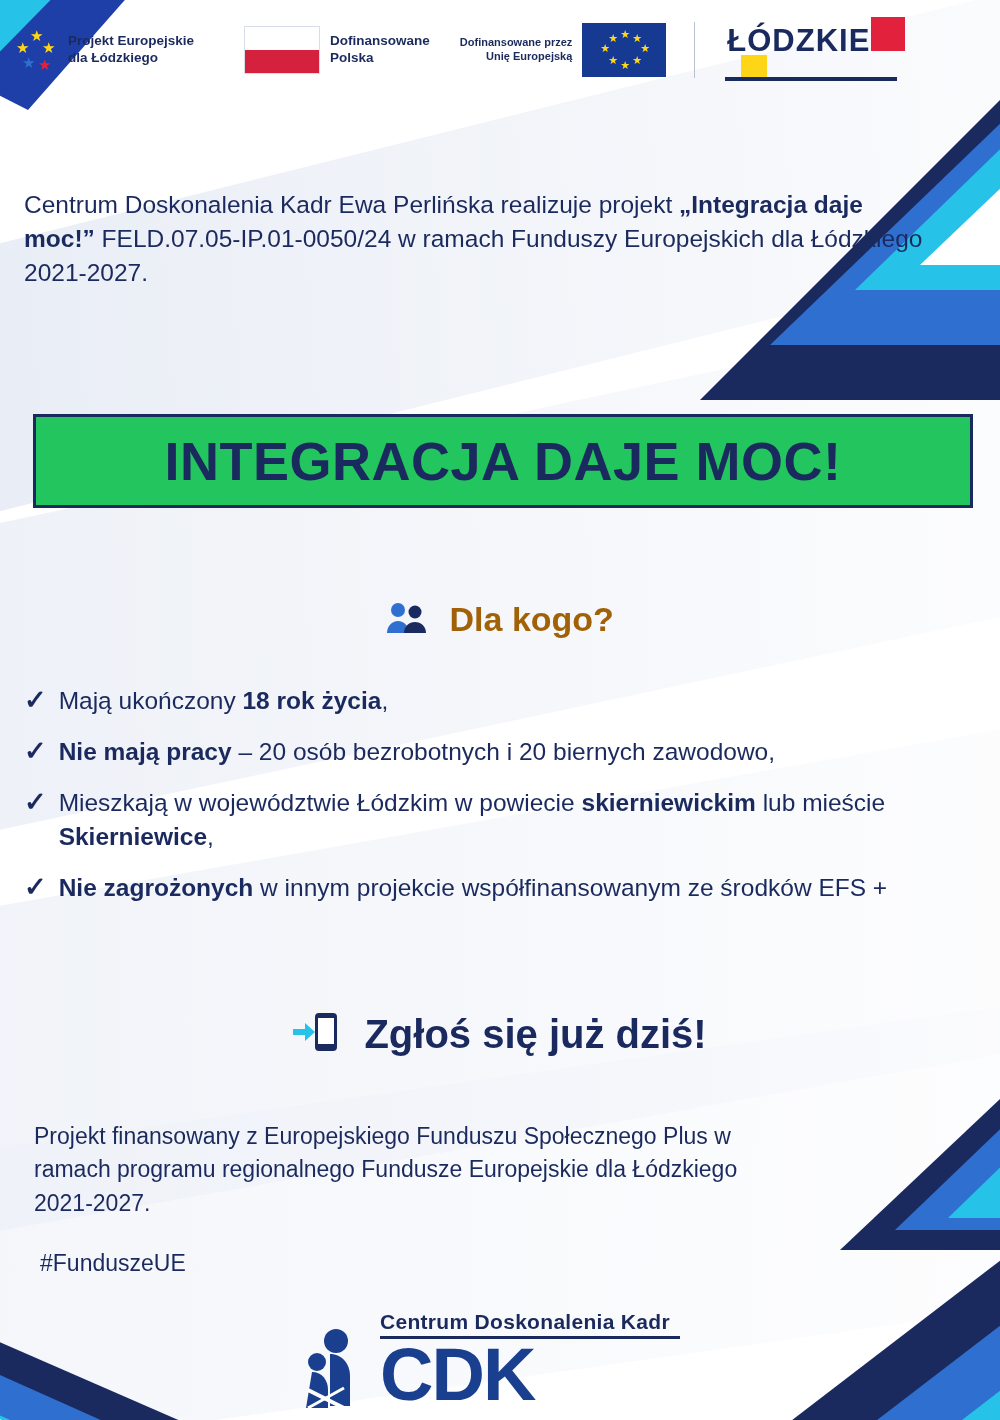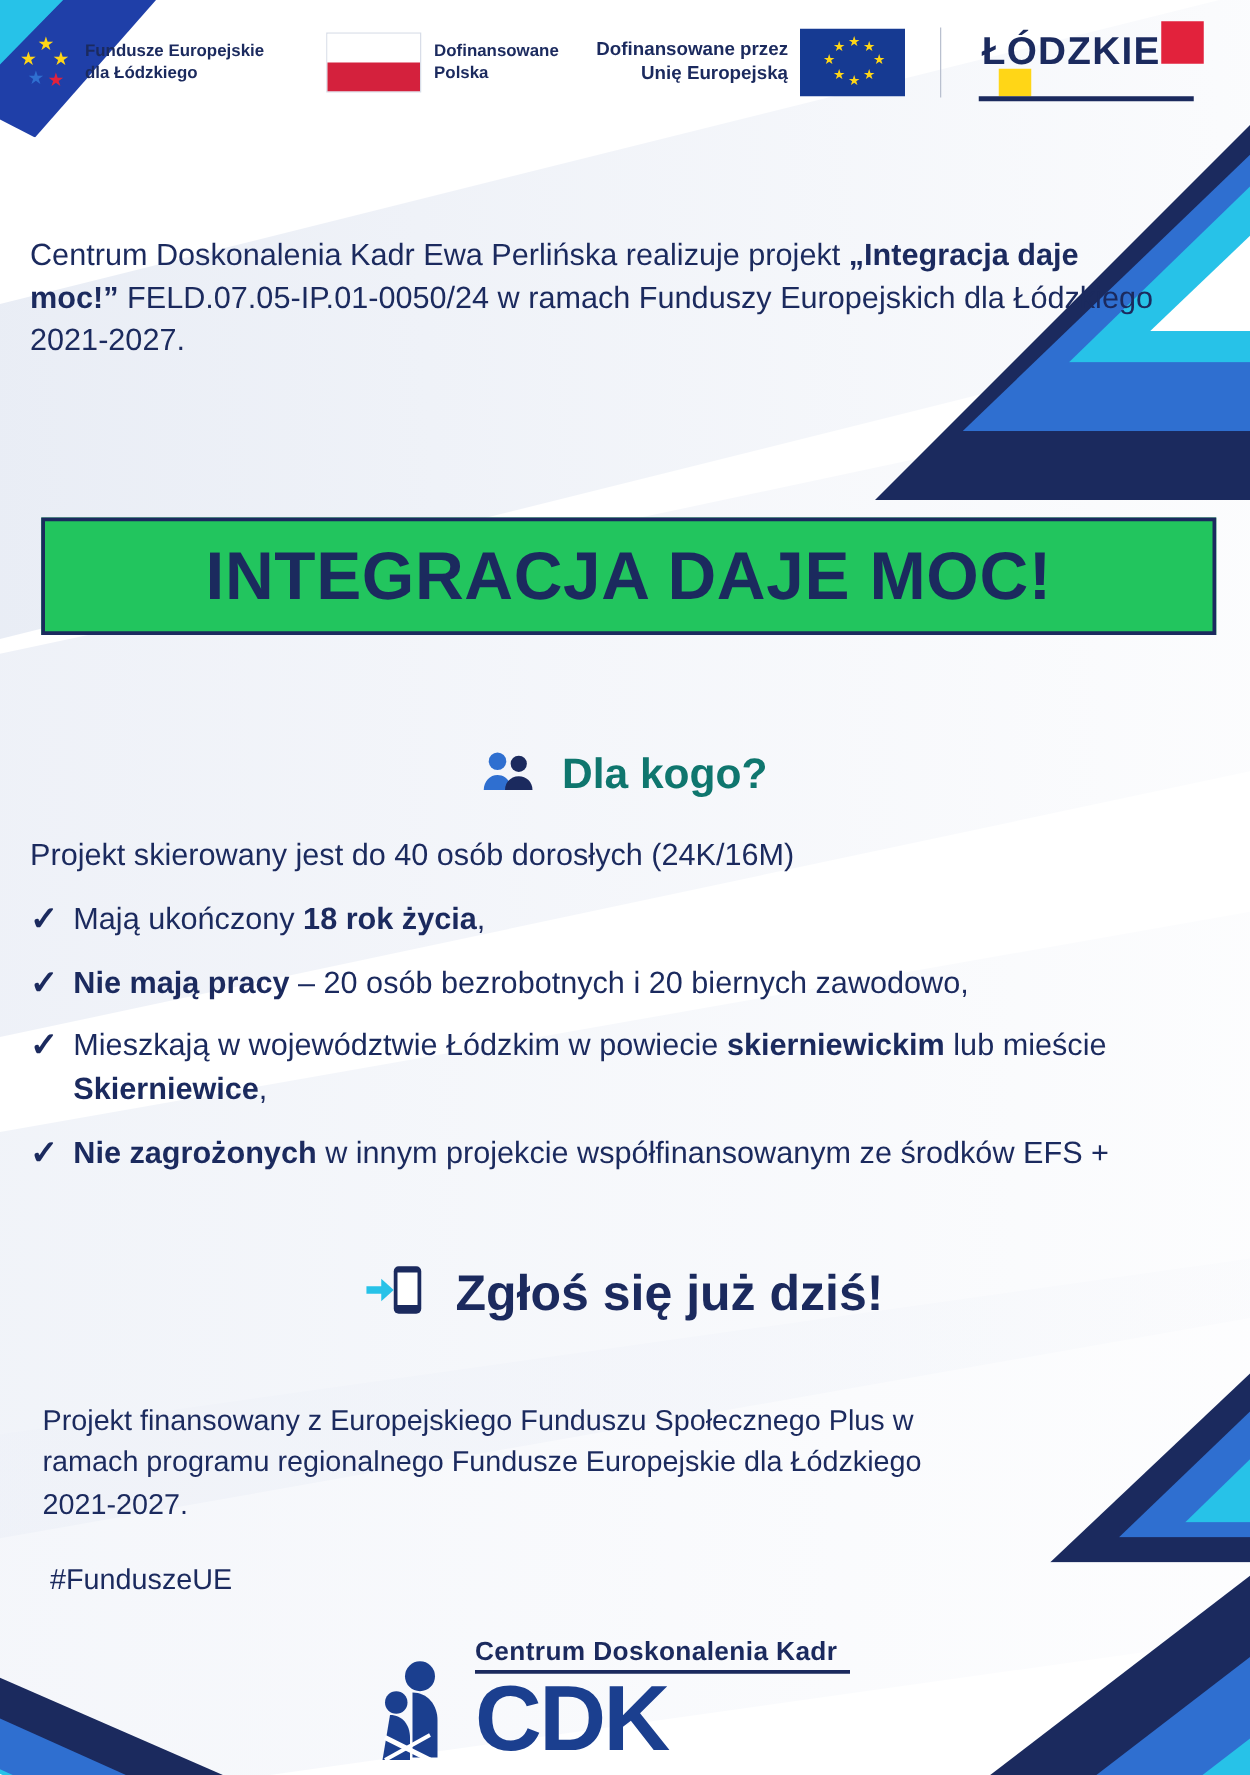--- a/index.html
+++ b/index.html
@@ -171,7 +171,7 @@
       <span class="star" style="left:24px;top:29px;color:#e2223c;">★</span>
     </div>
     <div class="fe-text">
-      <div>Fundusze Europejskie</div>
+      <div>Projekt Europejskie</div>
       <div>dla Łódzkiego</div>
     </div>
   </div>

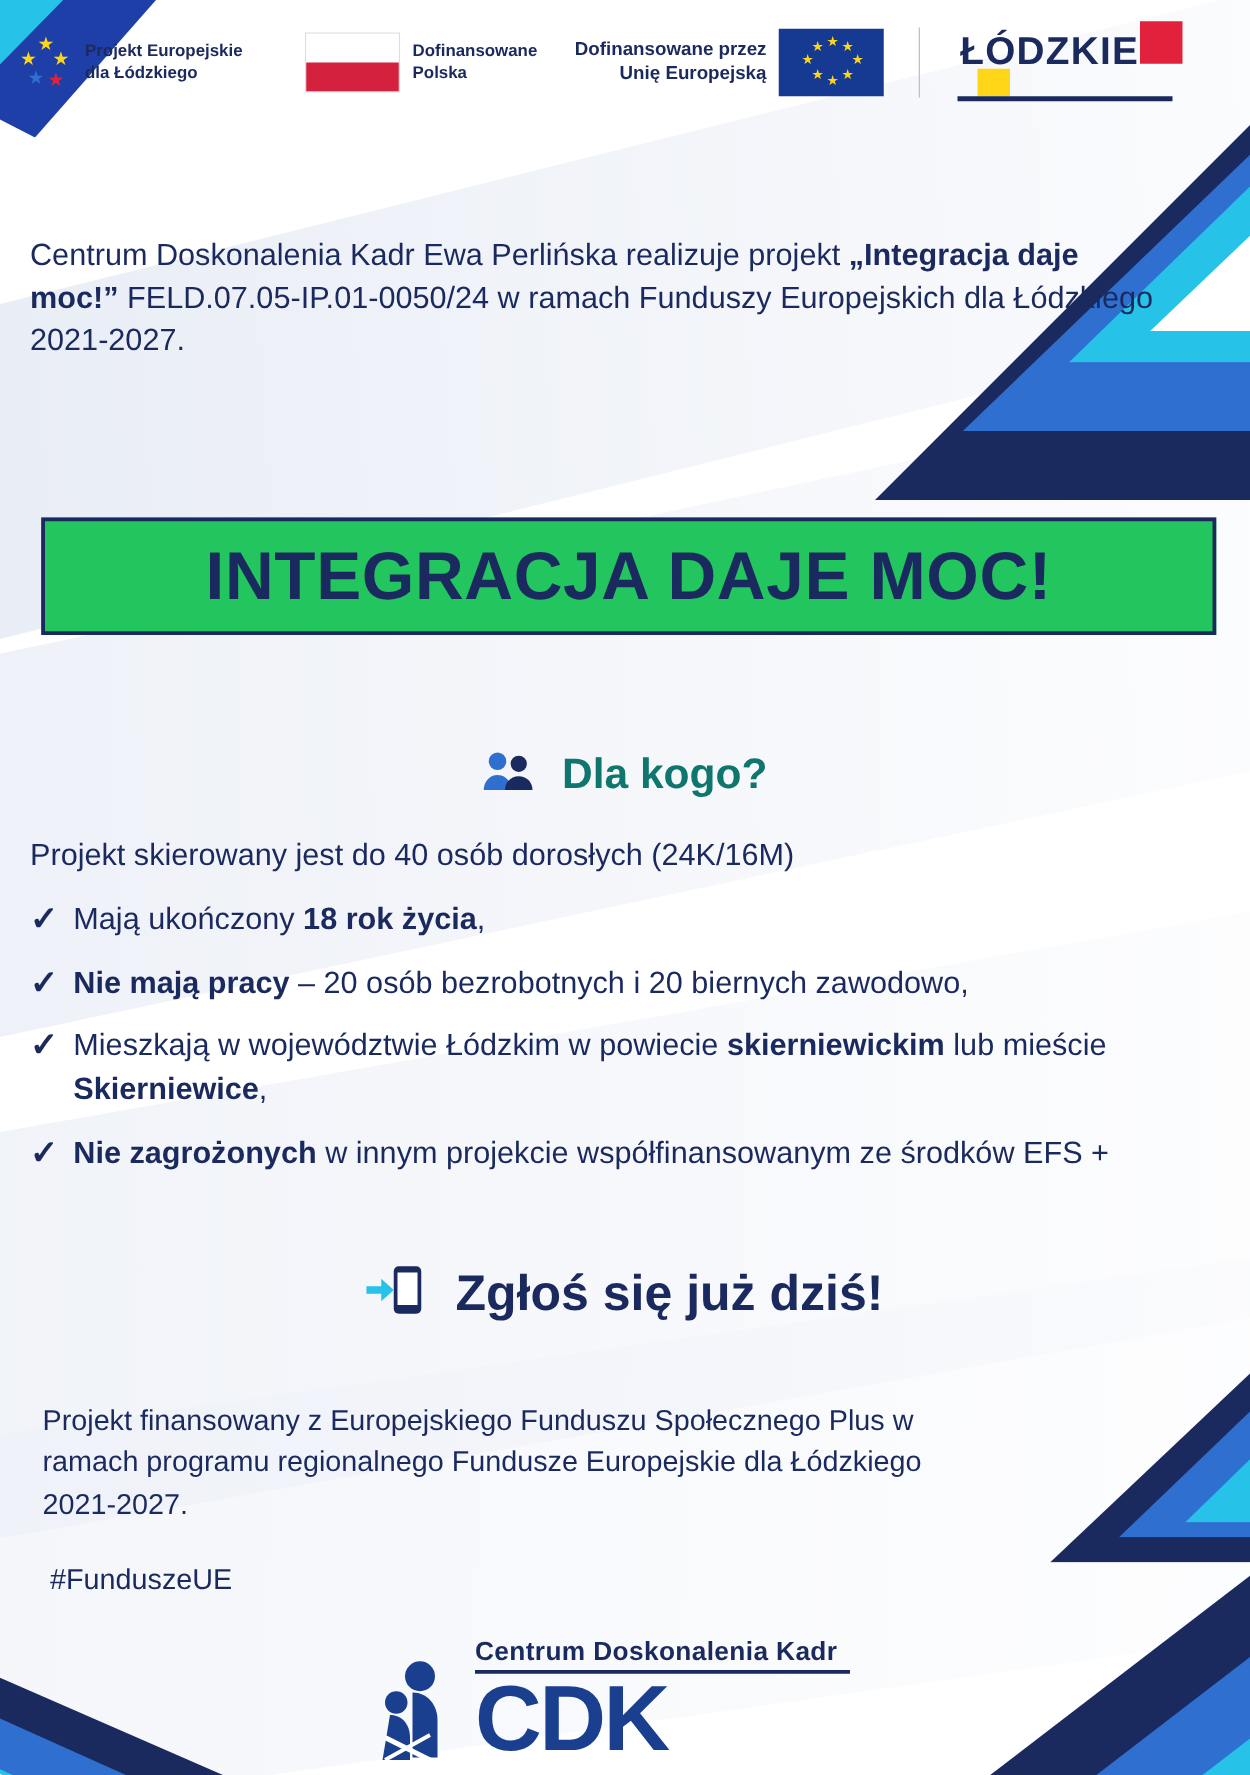--- a/index.html
+++ b/index.html
@@ -84,7 +84,7 @@
   .pl-flag .r{height:50%;background:#d4213d;}
   .pl-text{font-size:13.5px;font-weight:bold;line-height:1.25;color:#1b2a5e;}
   .logo-ue{display:flex;align-items:center;gap:10px;margin-left:30px;}
-  .ue-text{font-size:15px;font-weight:bold;line-height:1.25;color:#1b2a5e;text-align:right;}
+  .ue-text{font-size:11px;font-weight:bold;line-height:1.25;color:#1b2a5e;text-align:right;}
   .ue-flag{width:84px;height:54px;background:#163a92;position:relative;}
   .ue-flag .s{position:absolute;color:#ffd617;font-size:11px;line-height:11px;}
   .divline{width:1px;height:56px;background:#b9c0cf;margin-left:28px;}

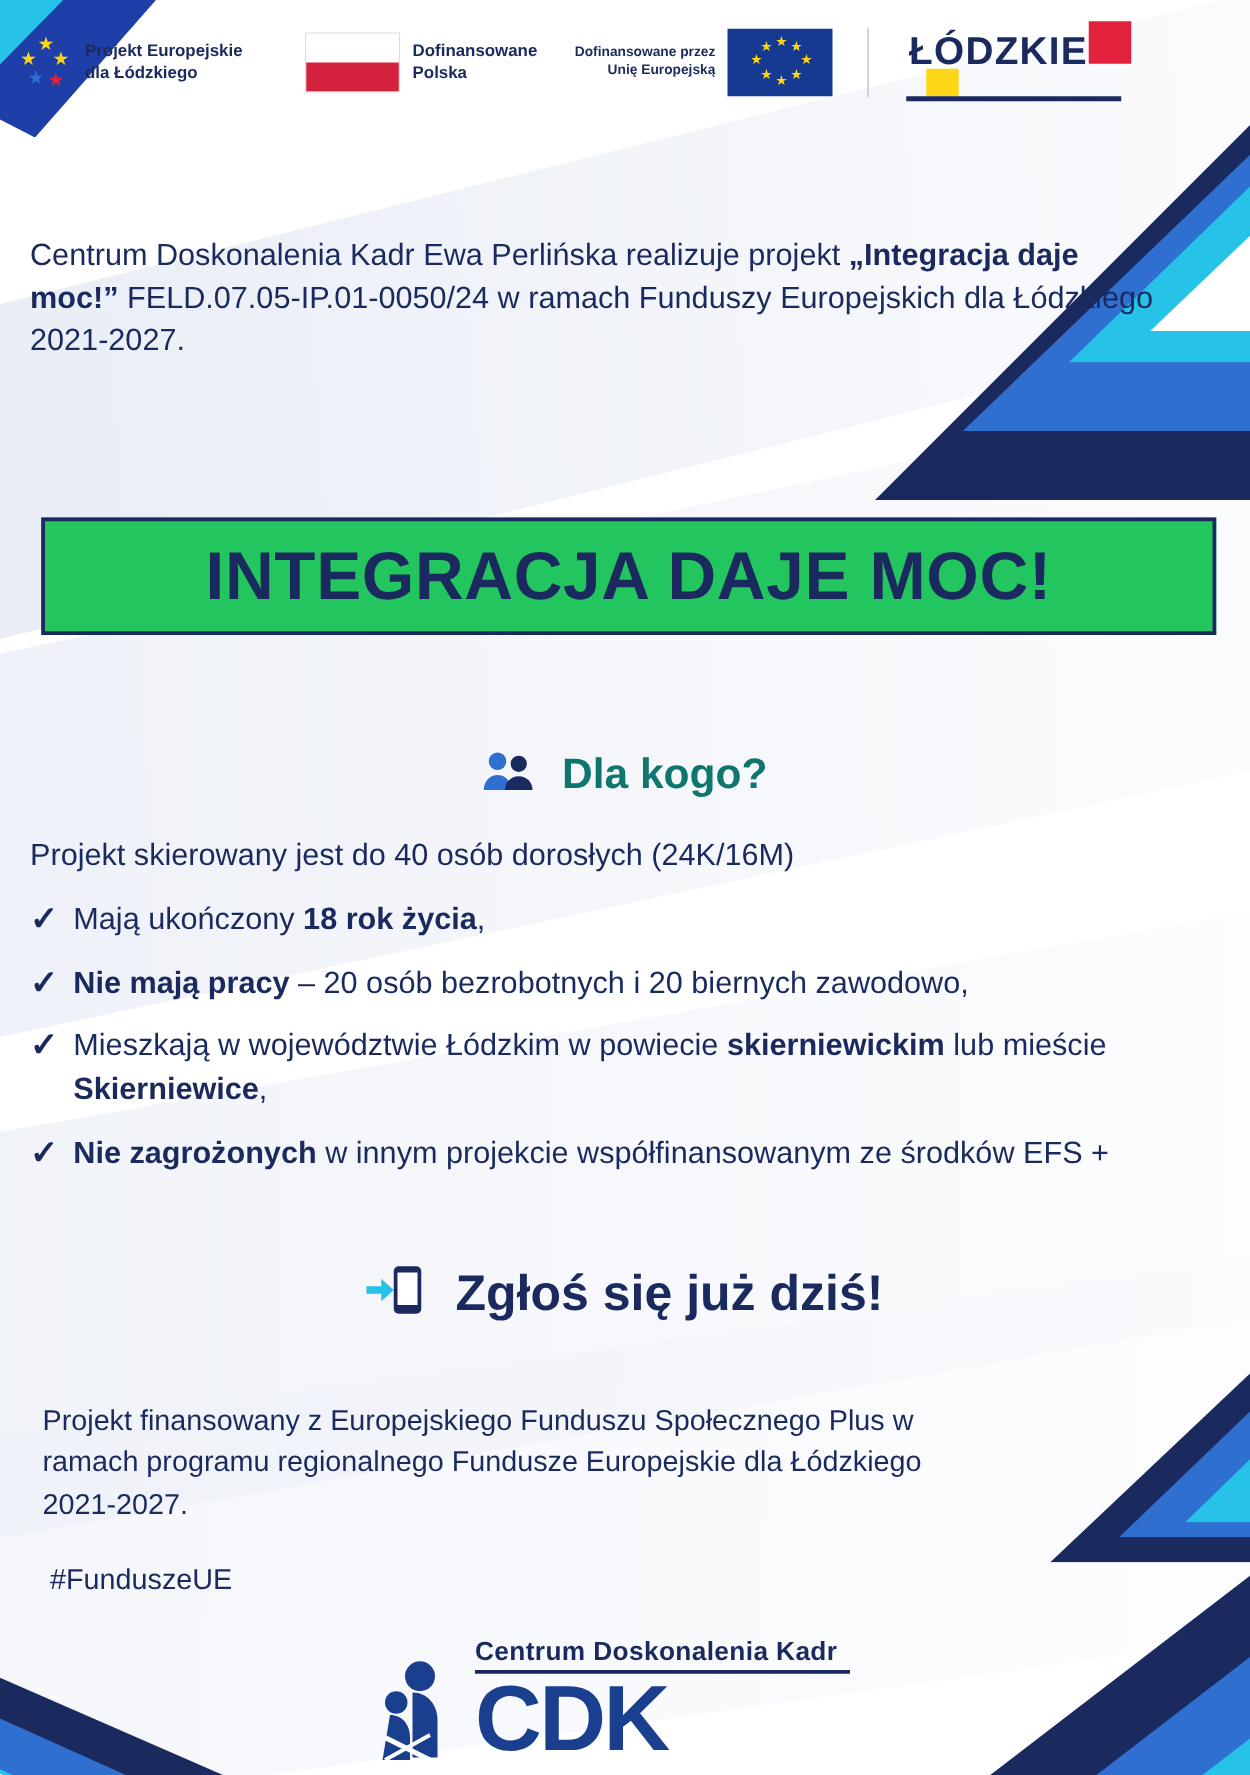--- a/index.html
+++ b/index.html
@@ -105,7 +105,7 @@
   .title-box span{font-size:54px;font-weight:bold;letter-spacing:.5px;color:#1b2a5e;}
 
   .dla-kogo{position:absolute;left:0;top:600px;width:1000px;text-align:center;
-    font-size:34px;font-weight:bold;color:#0f766e;}
+    font-size:34px;font-weight:bold;color:#a16207;}
   .people-icon{display:inline-block;vertical-align:-4px;margin-right:12px;}
 
   .body-text{position:absolute;left:24px;top:668px;width:960px;font-size:24.5px;line-height:1.42;color:#1b2a5e;}

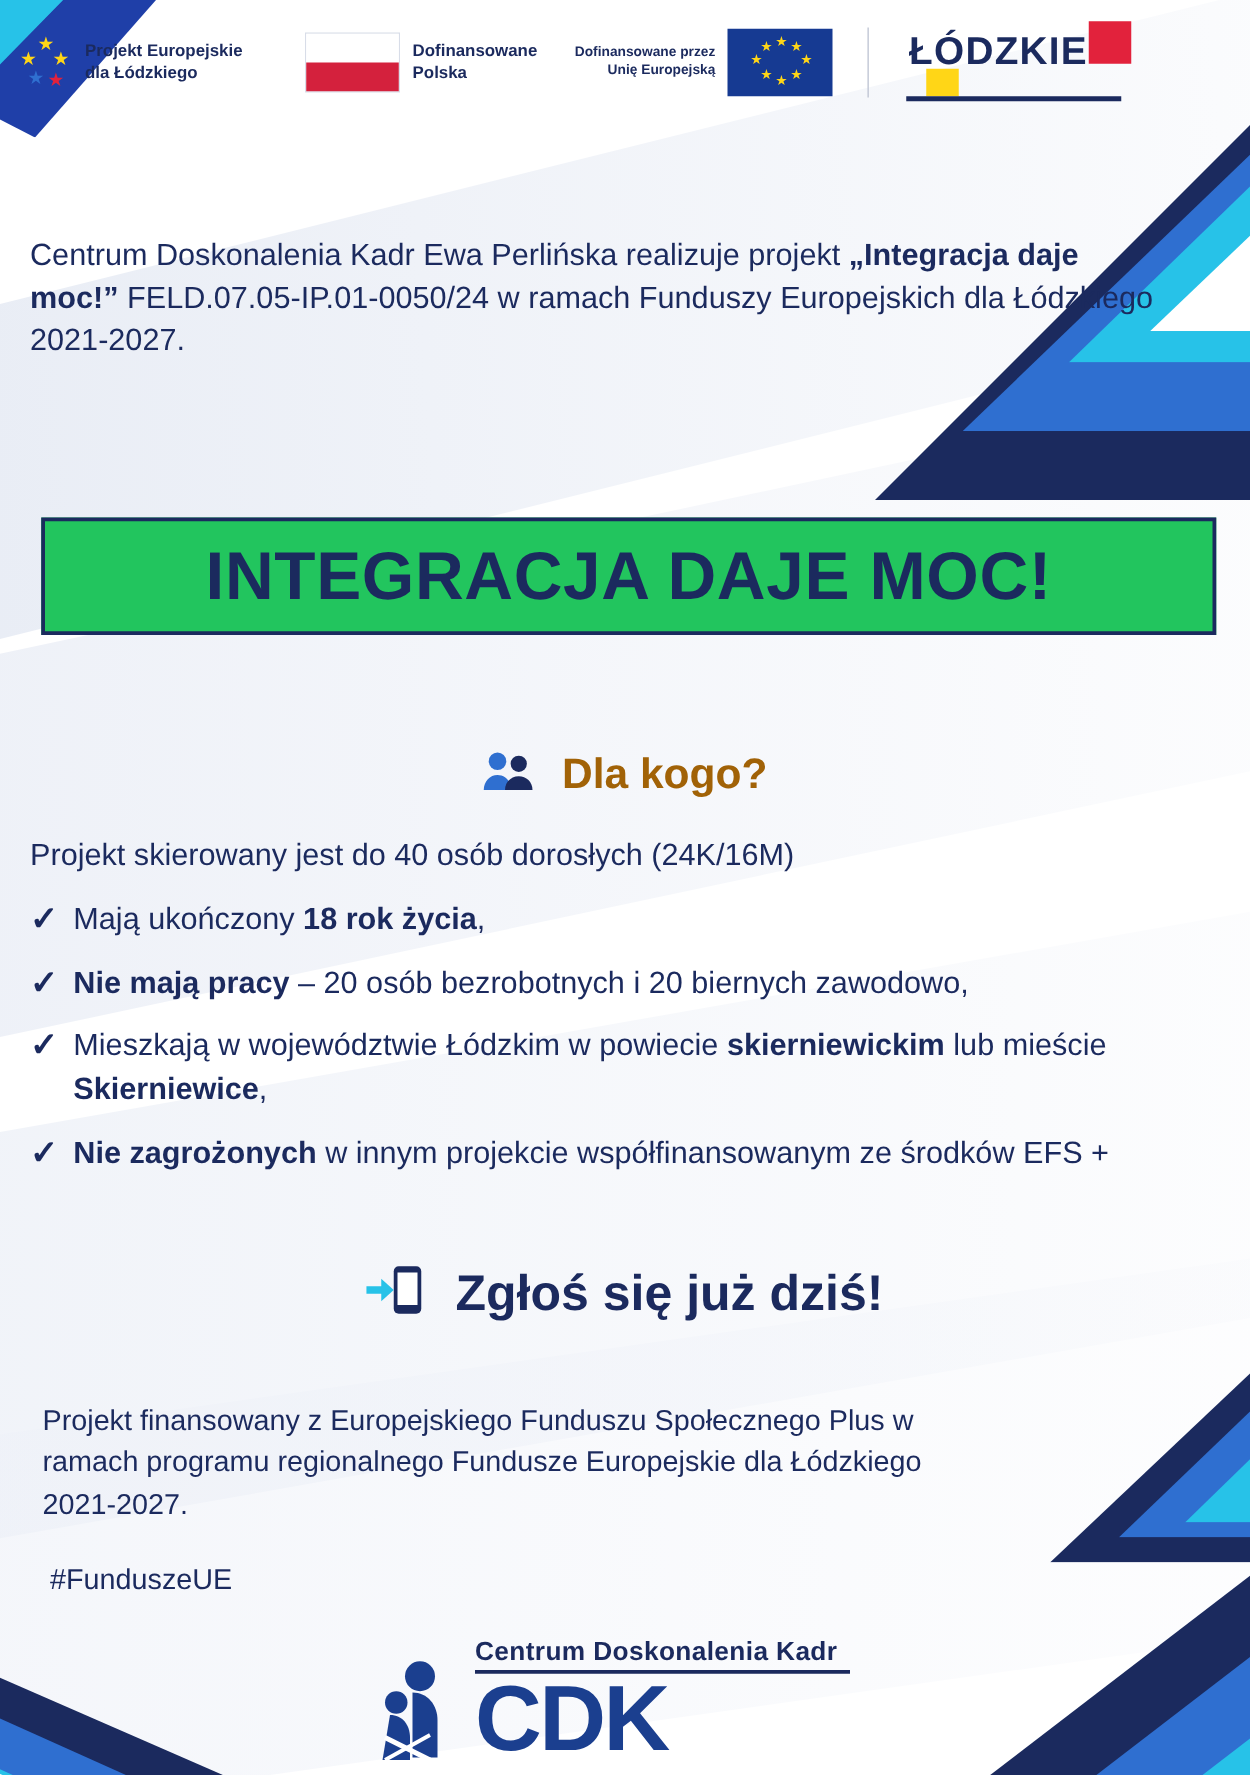--- a/index.html
+++ b/index.html
@@ -237,7 +237,6 @@
   </div>
 
   <div class="body-text">
-    <div>Projekt skierowany jest do 40 osób dorosłych (24K/16M)</div>
 
     <div class="bullet">
       <span class="check">✓</span>

